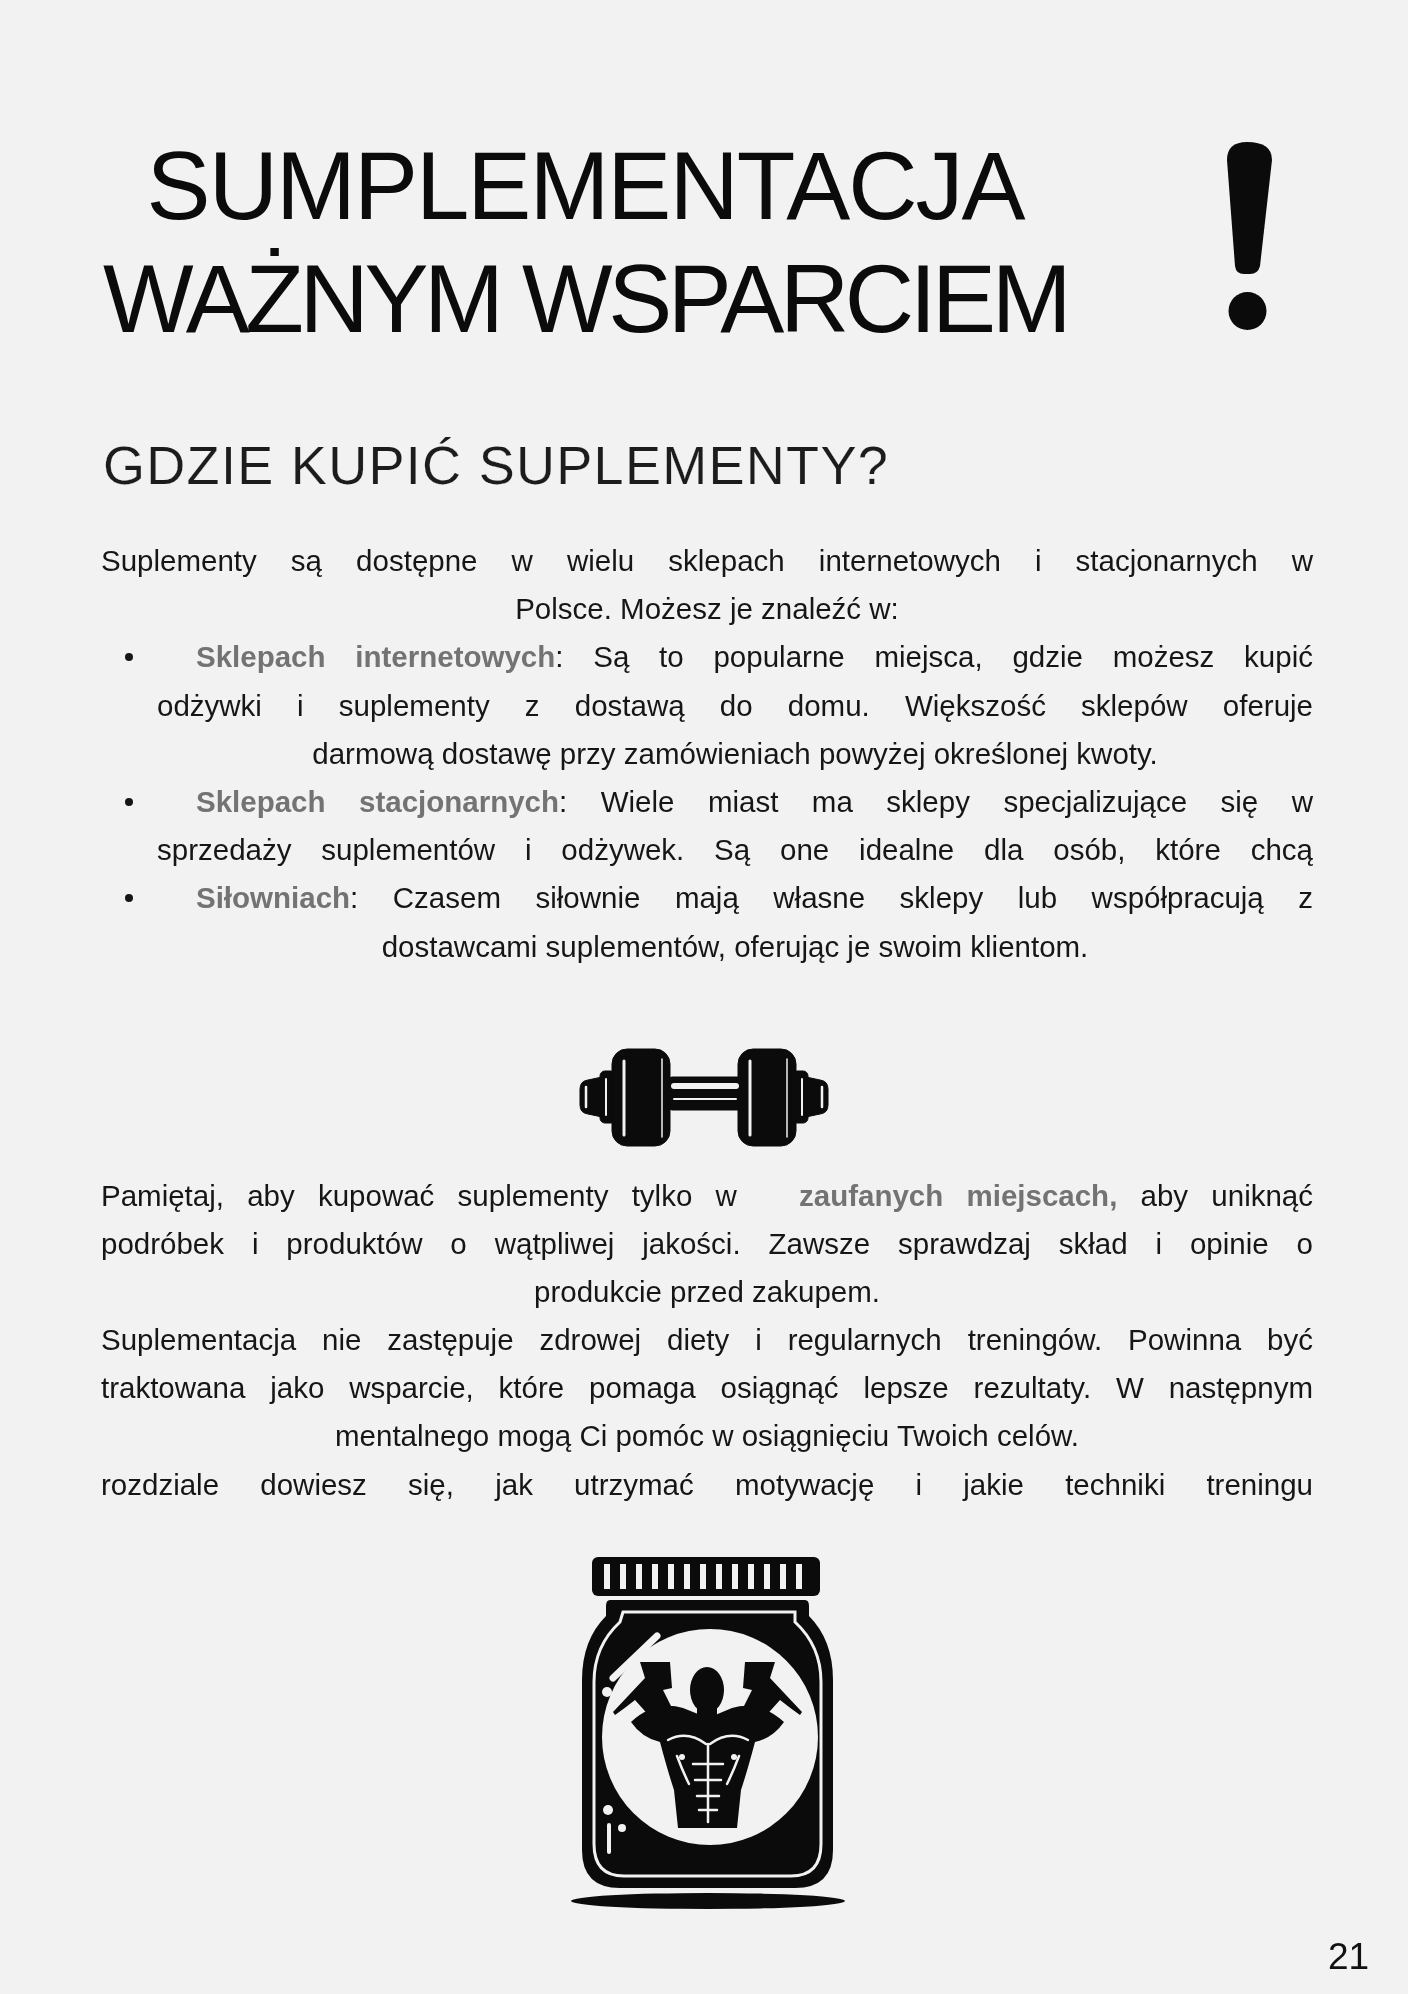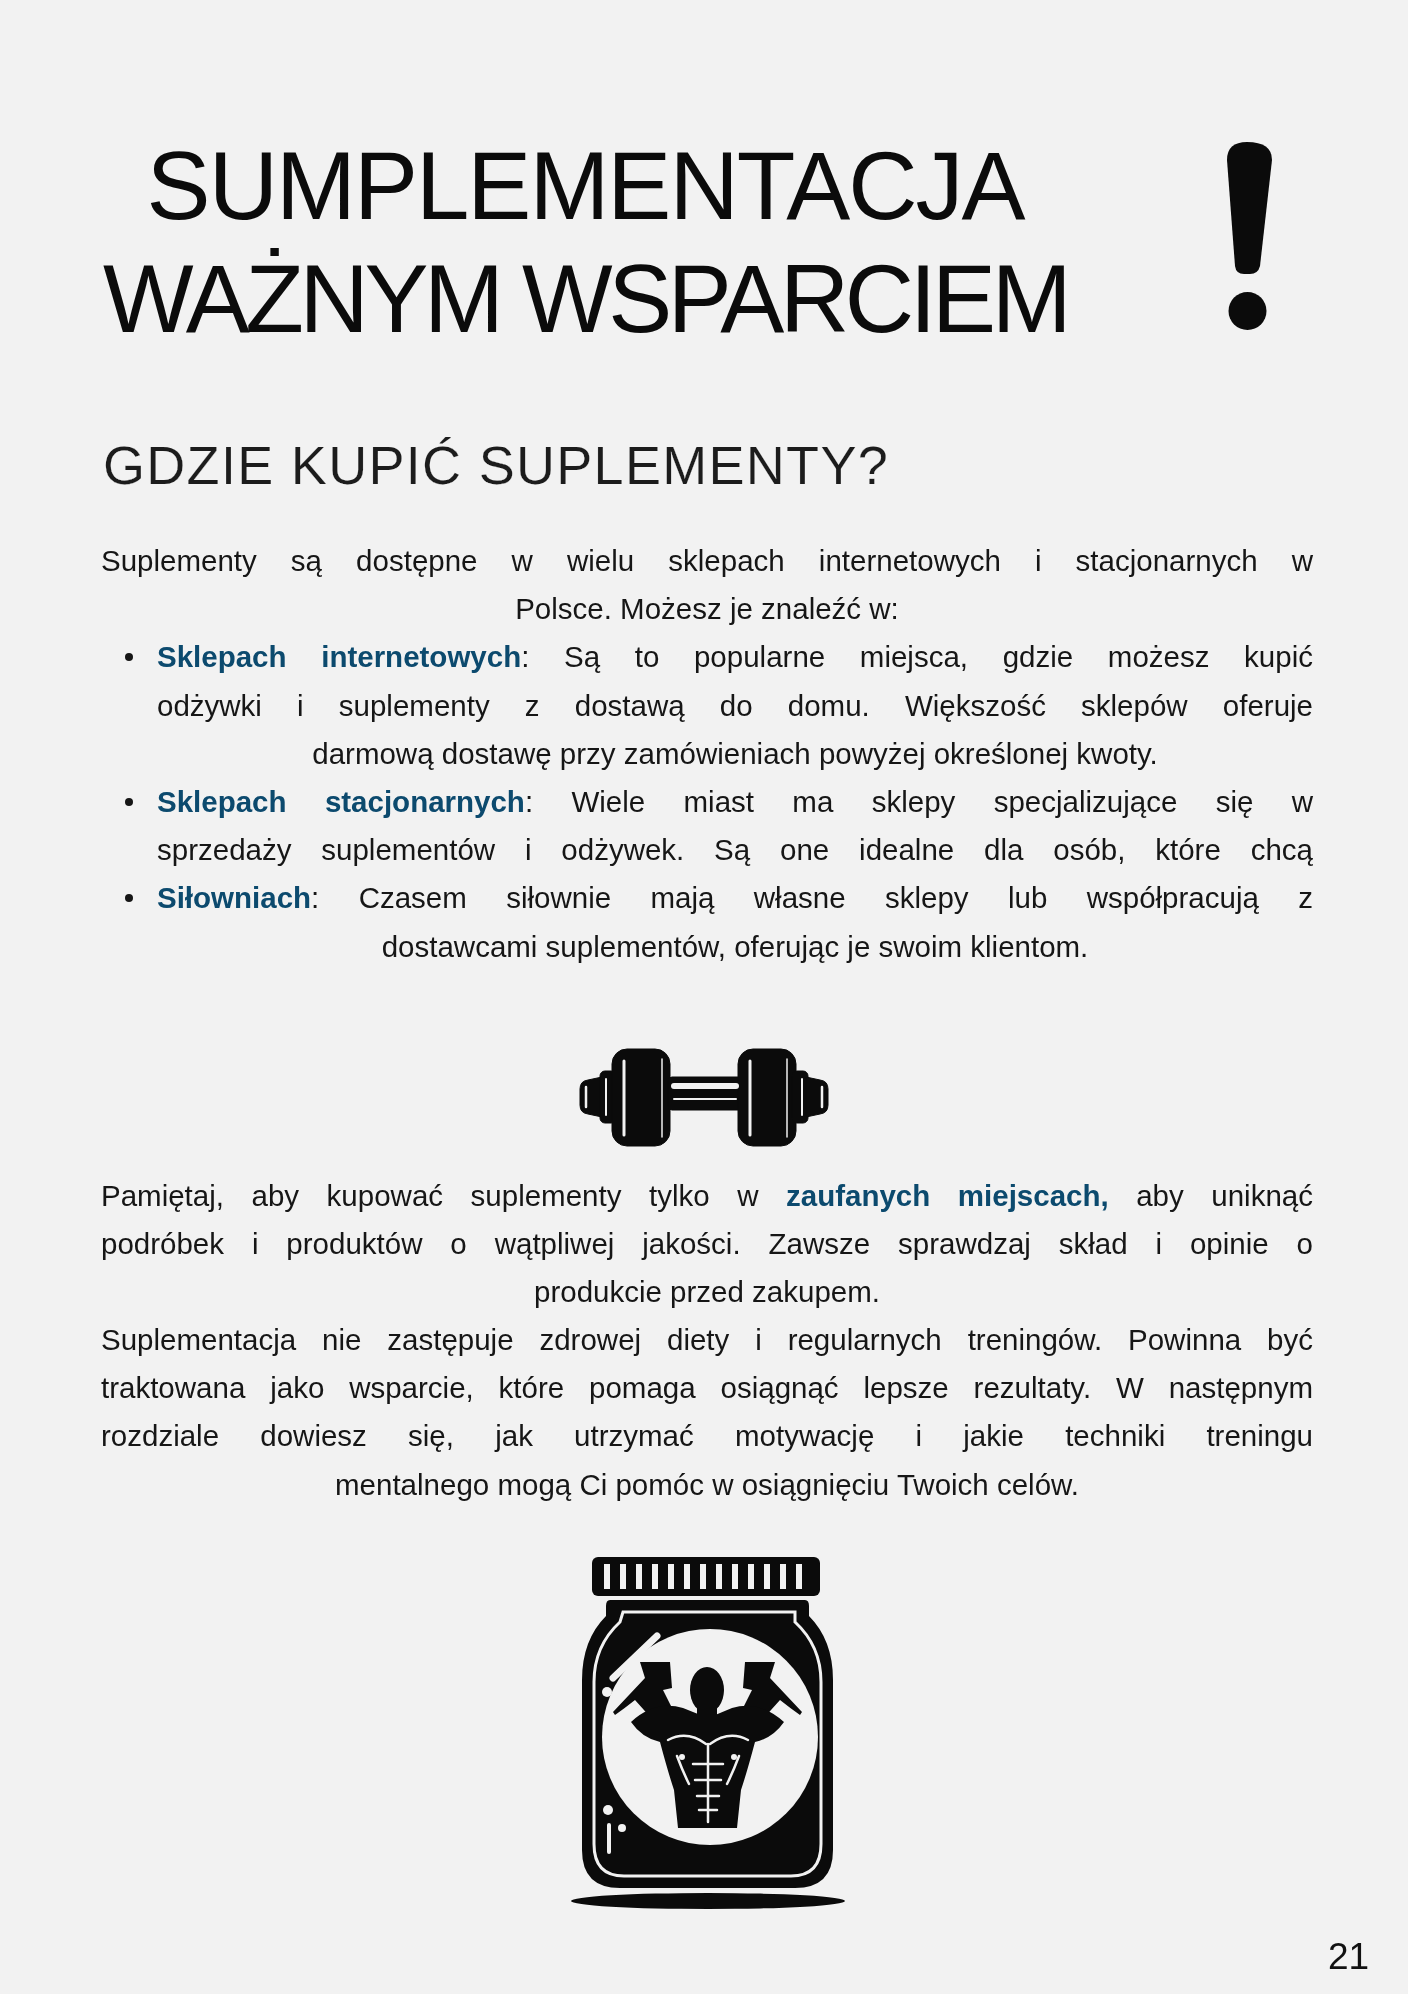--- a/index.html
+++ b/index.html
@@ -26,7 +26,7 @@
   .line.l { text-align: center; }
   .bullet-item { position: relative; padding-left: 56px; }
   .bullet-dot { position: absolute; left: 24px; top: 20px; width: 8px; height: 8px; border-radius: 50%; background: #161616; }
-  b { font-weight: 700; color: #0c4a6e; }
+  b { font-weight: 700; color: #737373; margin-left: 39px; }
 
   .dumbbell { left: 578px; top: 1047px; width: 252px; height: 101px; }
   .jar { left: 565px; top: 1550px; width: 285px; height: 365px; }

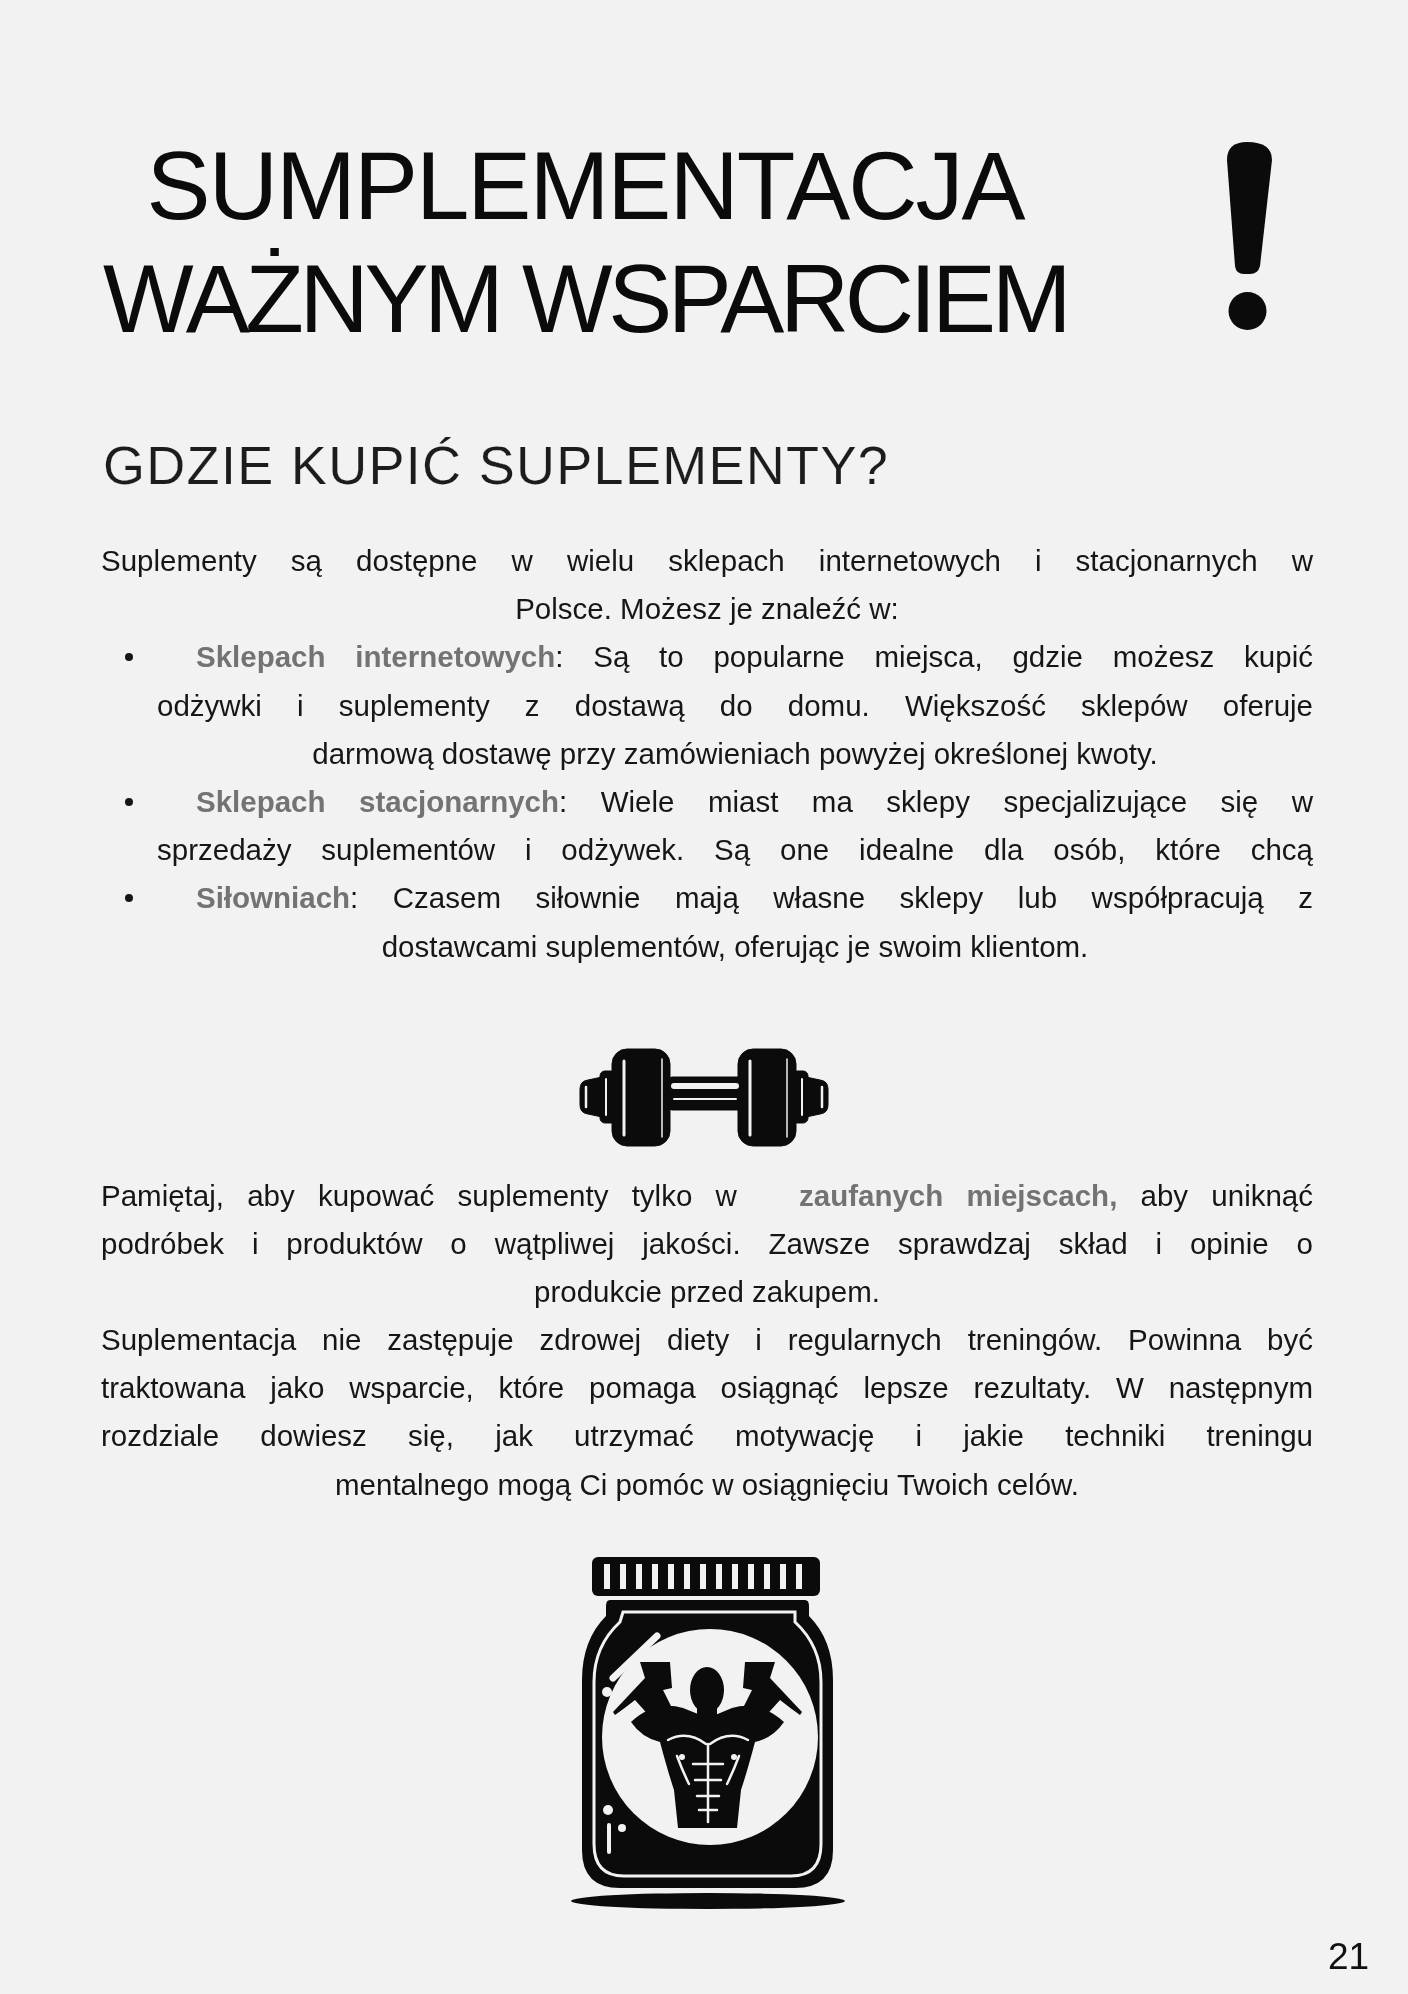--- a/index.html
+++ b/index.html
@@ -109,8 +109,8 @@
   <span class="line l">produkcie przed zakupem.</span>
   <span class="line j">Suplementacja nie zastępuje zdrowej diety i regularnych treningów. Powinna być</span>
   <span class="line j">traktowana jako wsparcie, które pomaga osiągnąć lepsze rezultaty. W następnym</span>
+  <span class="line l">mentalnego mogą Ci pomóc w osiągnięciu Twoich celów.</span>
   <span class="line j">rozdziale dowiesz się, jak utrzymać motywację i jakie techniki treningu</span>
-  <span class="line l">mentalnego mogą Ci pomóc w osiągnięciu Twoich celów.</span>
 </div>
 
 <svg class="abs jar" viewBox="0 0 285 365">

